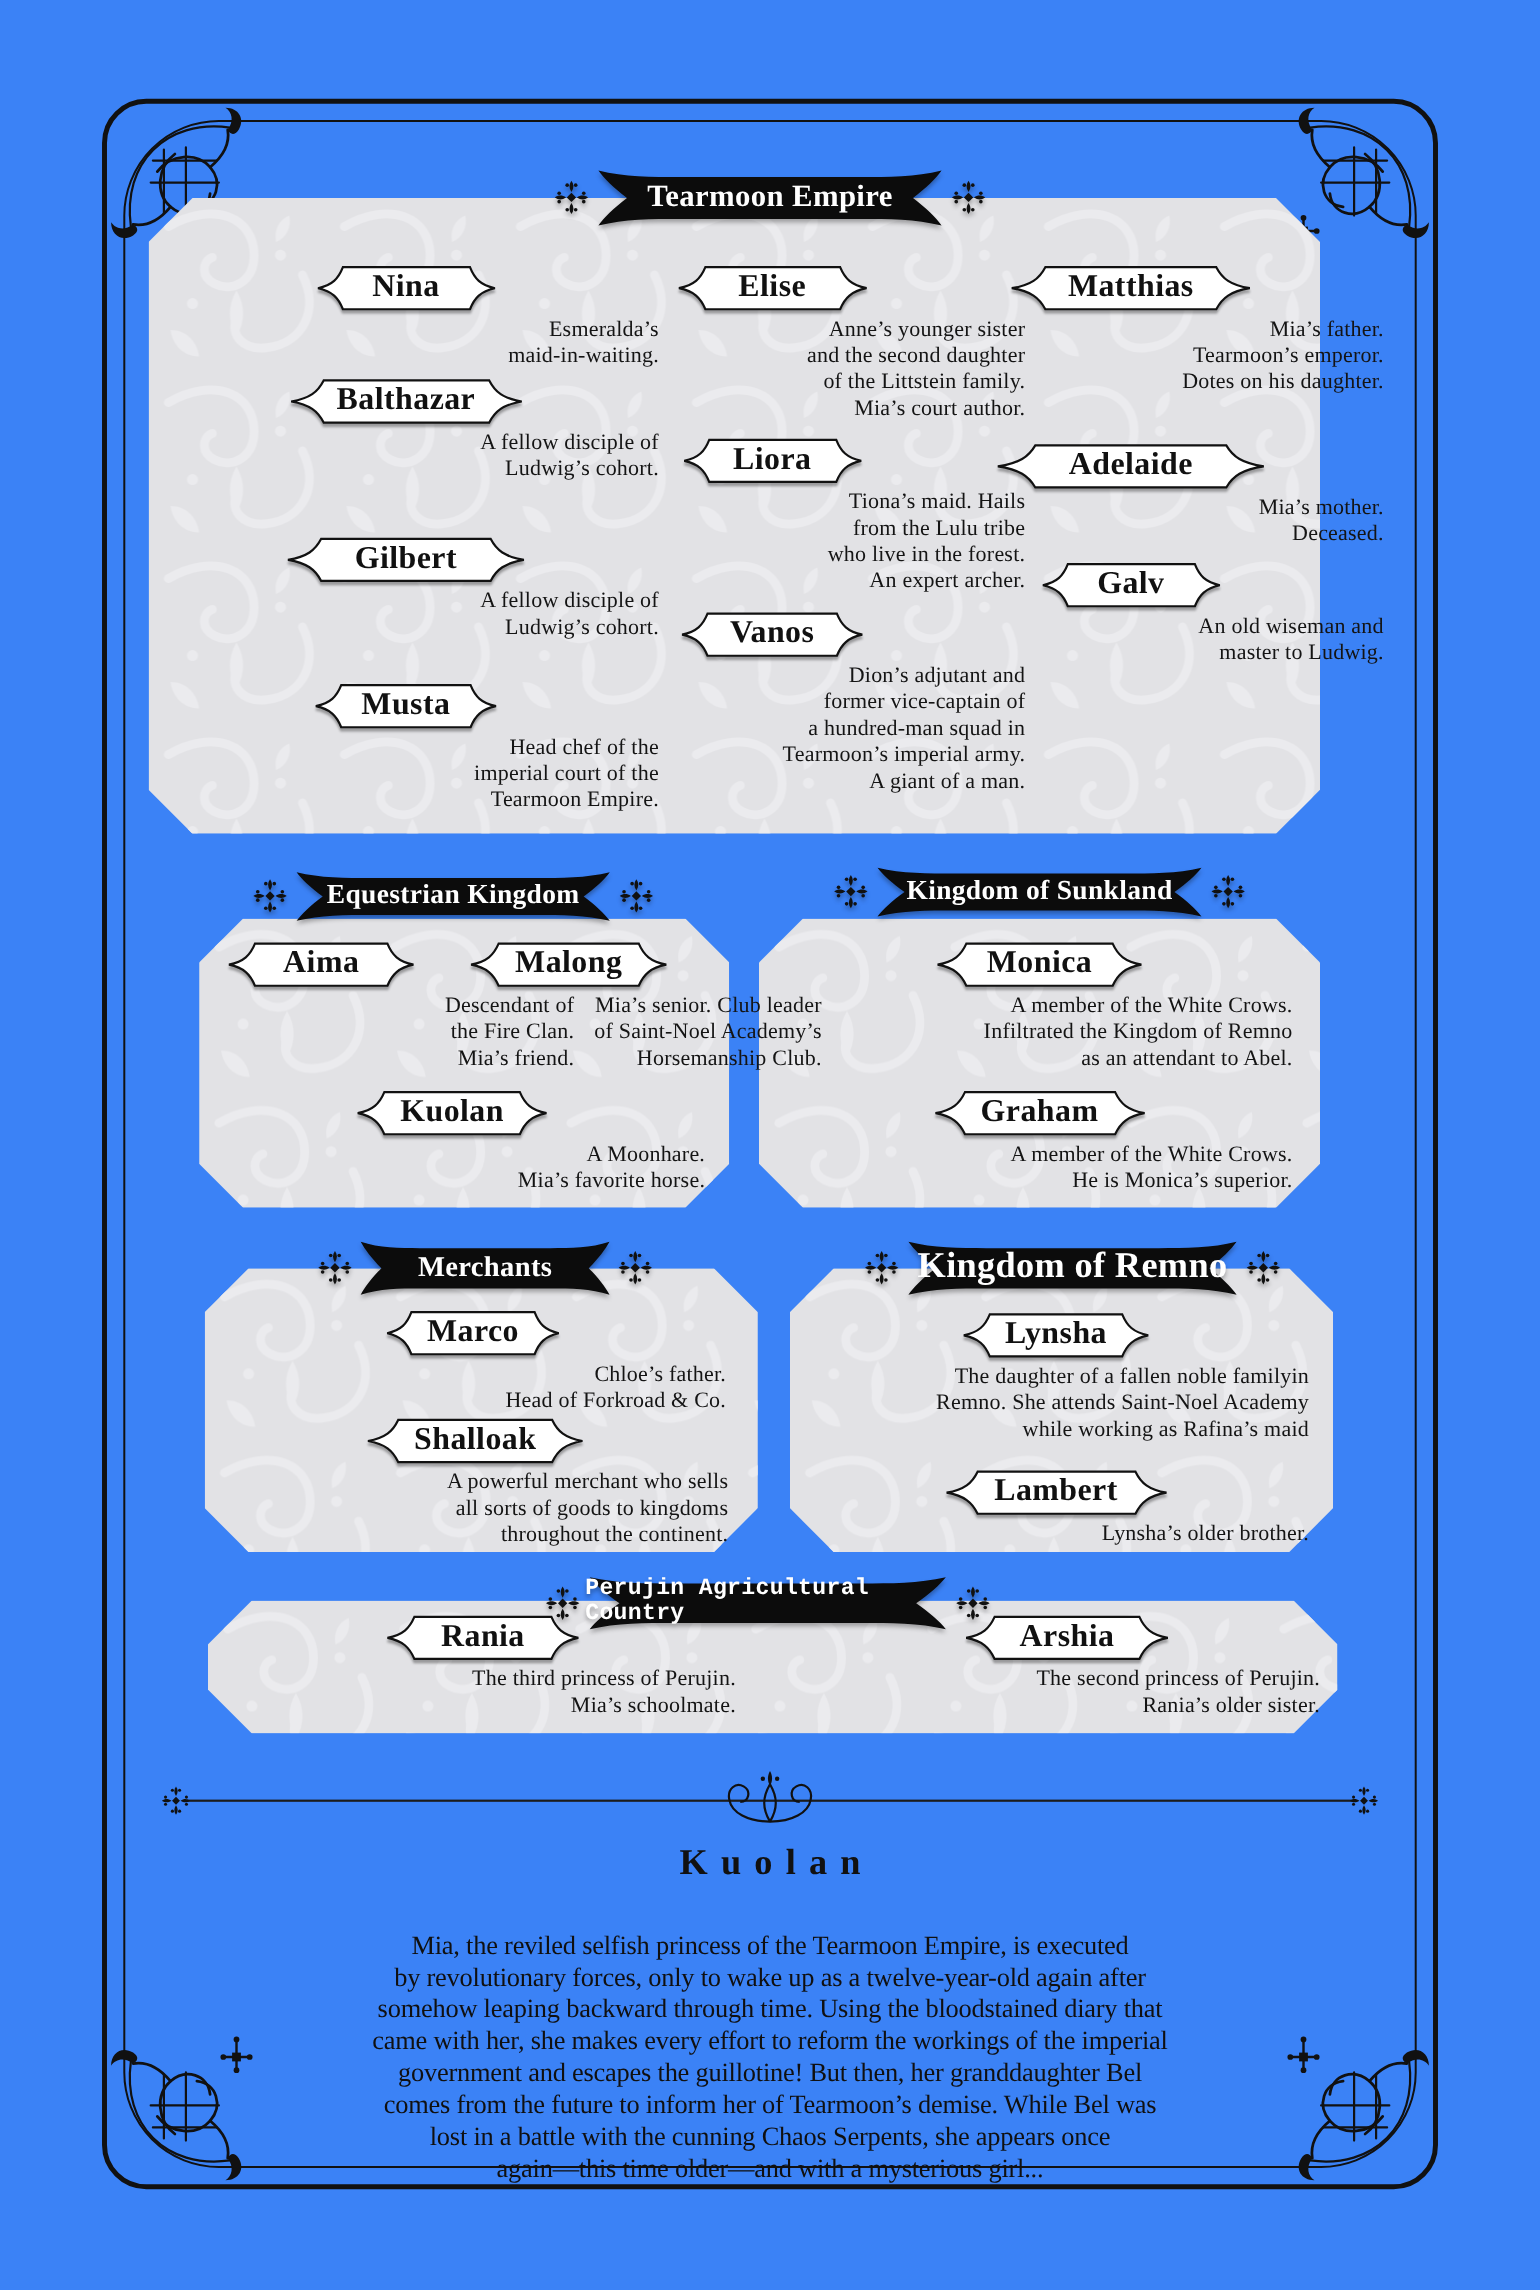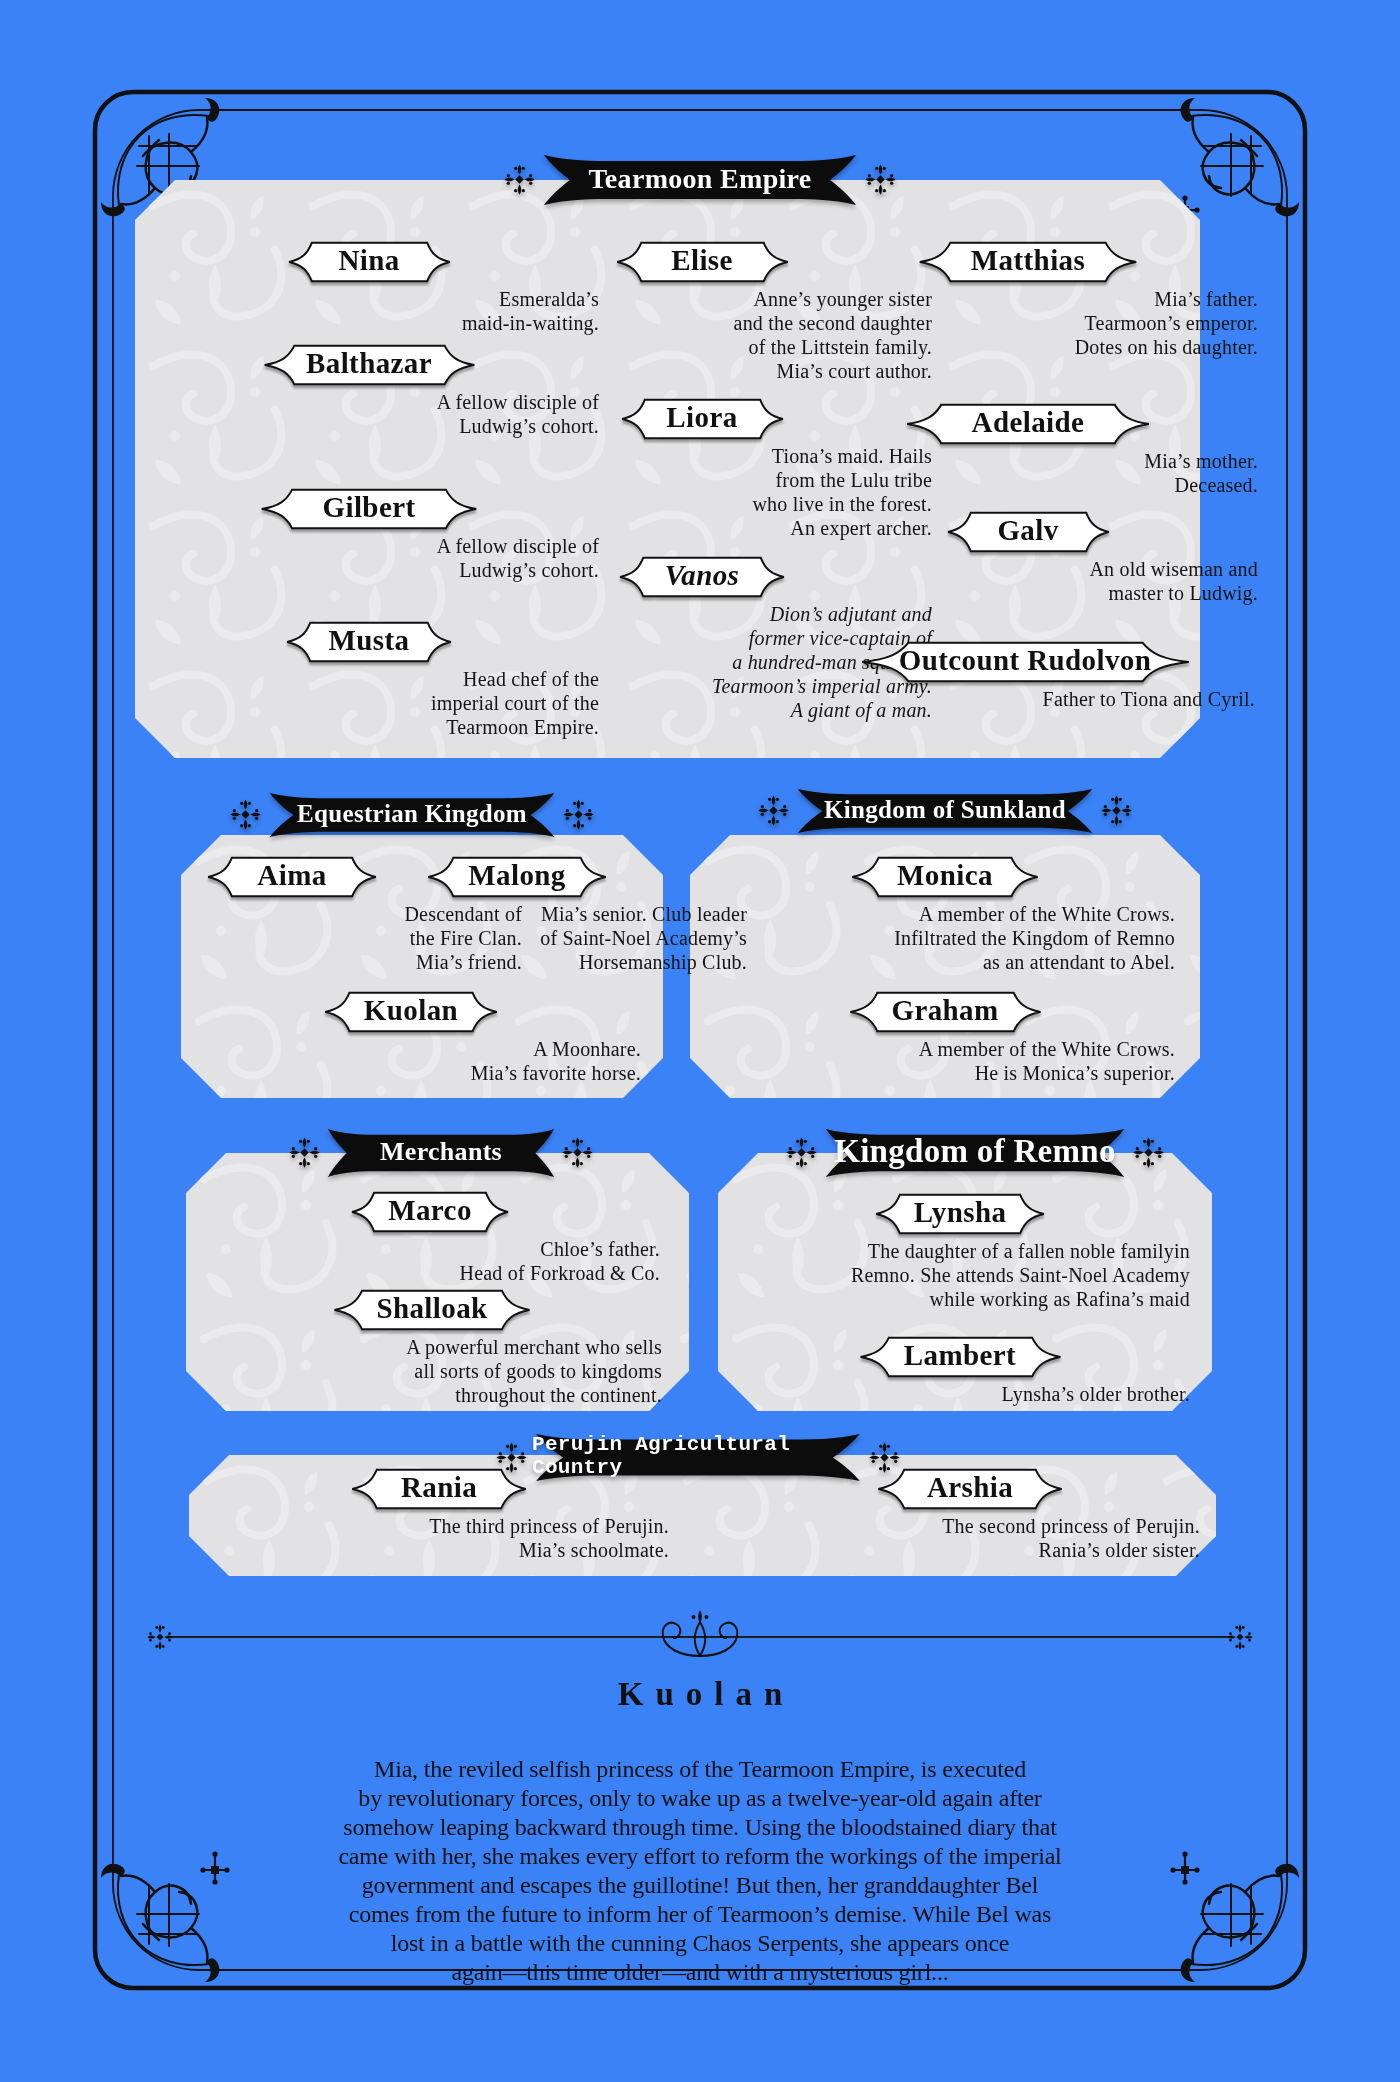--- a/index.html
+++ b/index.html
@@ -582,7 +582,7 @@
 who live in the forest.
 An expert archer.</div>
   </div>
-  <div class="entry" style="--cx:702px; --w:168px; top:555px;font-style:italic;">
+  <div class="entry" style="--cx:702px; --w:168px; top:555px;">
     <span class="plate">
         <svg viewBox="0 0 240 46" preserveAspectRatio="none">
           <path d="M3 23 C22 20 30 14 36 3 L204 3 C210 14 218 20 237 23 C218 26 210 32 204 43 L36 43 C30 32 22 26 3 23 Z" fill="#ffffff" stroke="#111" stroke-width="2" vector-effect="non-scaling-stroke"></path>

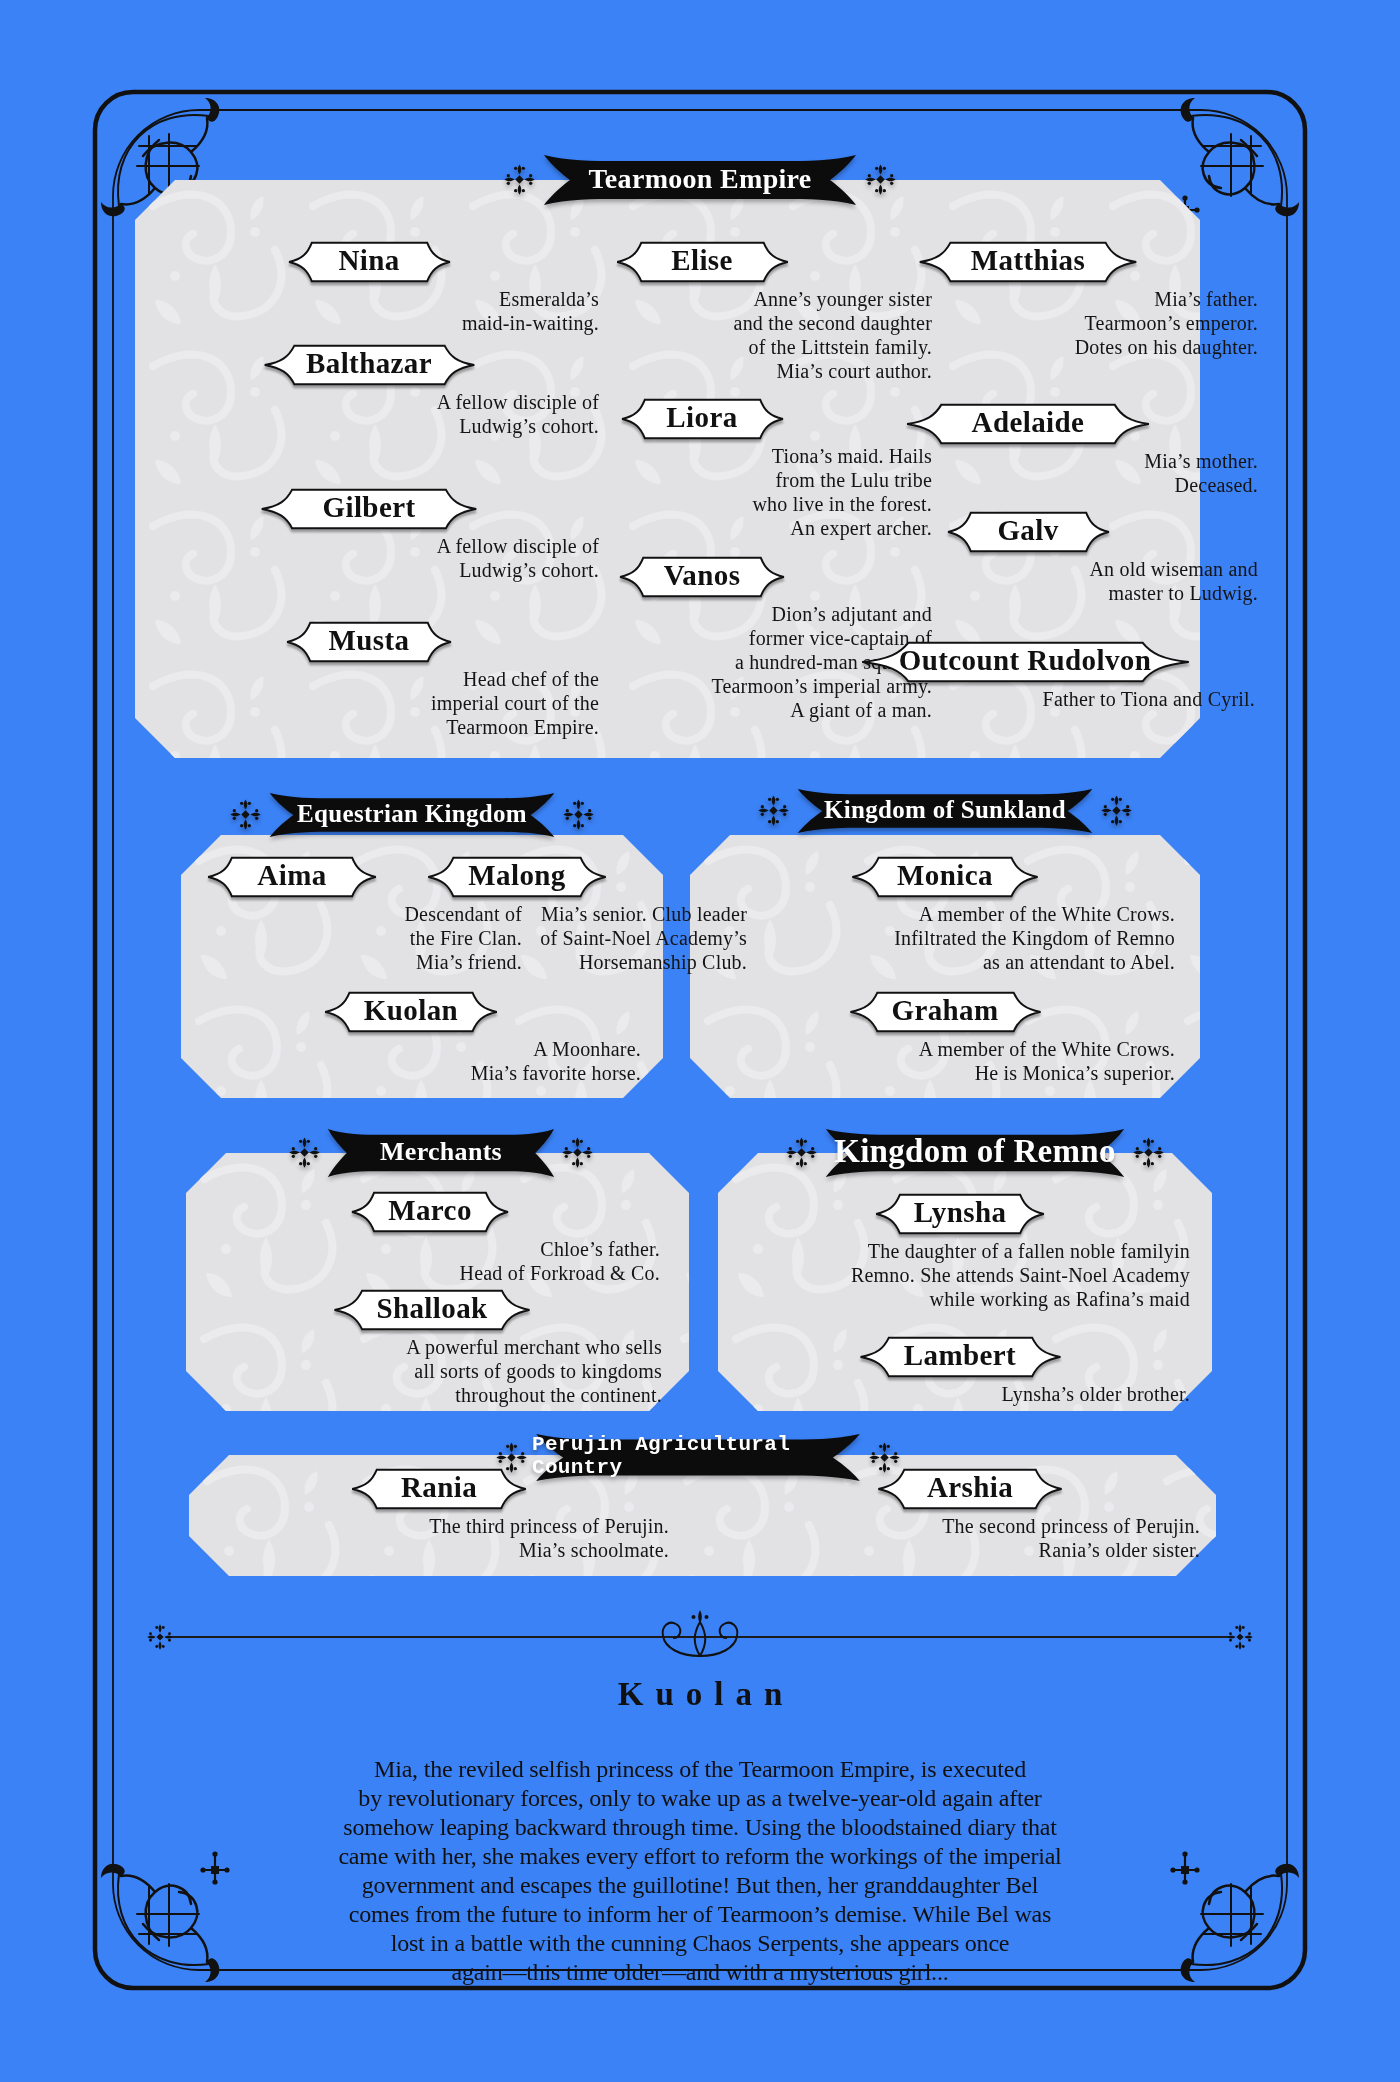--- a/index.html
+++ b/index.html
@@ -626,15 +626,6 @@
     <div class="desc">An old wiseman and
 master to Ludwig.</div>
   </div>
-  <div class="entry" style="--cx:1025px; --w:335px; top:640px;">
-    <span class="plate">
-        <svg viewBox="0 0 240 46" preserveAspectRatio="none">
-          <path d="M3 23 C22 20 30 14 36 3 L204 3 C210 14 218 20 237 23 C218 26 210 32 204 43 L36 43 C30 32 22 26 3 23 Z" fill="#ffffff" stroke="#111" stroke-width="2" vector-effect="non-scaling-stroke"></path>
-        </svg>
-      </span>
-    <span class="nm">Outcount Rudolvon</span>
-    <div class="desc">Father to Tiona and Cyril.</div>
-  </div>
 
   <div class="entry" style="--cx:292px; --w:172px; top:855px;">
     <span class="plate">

